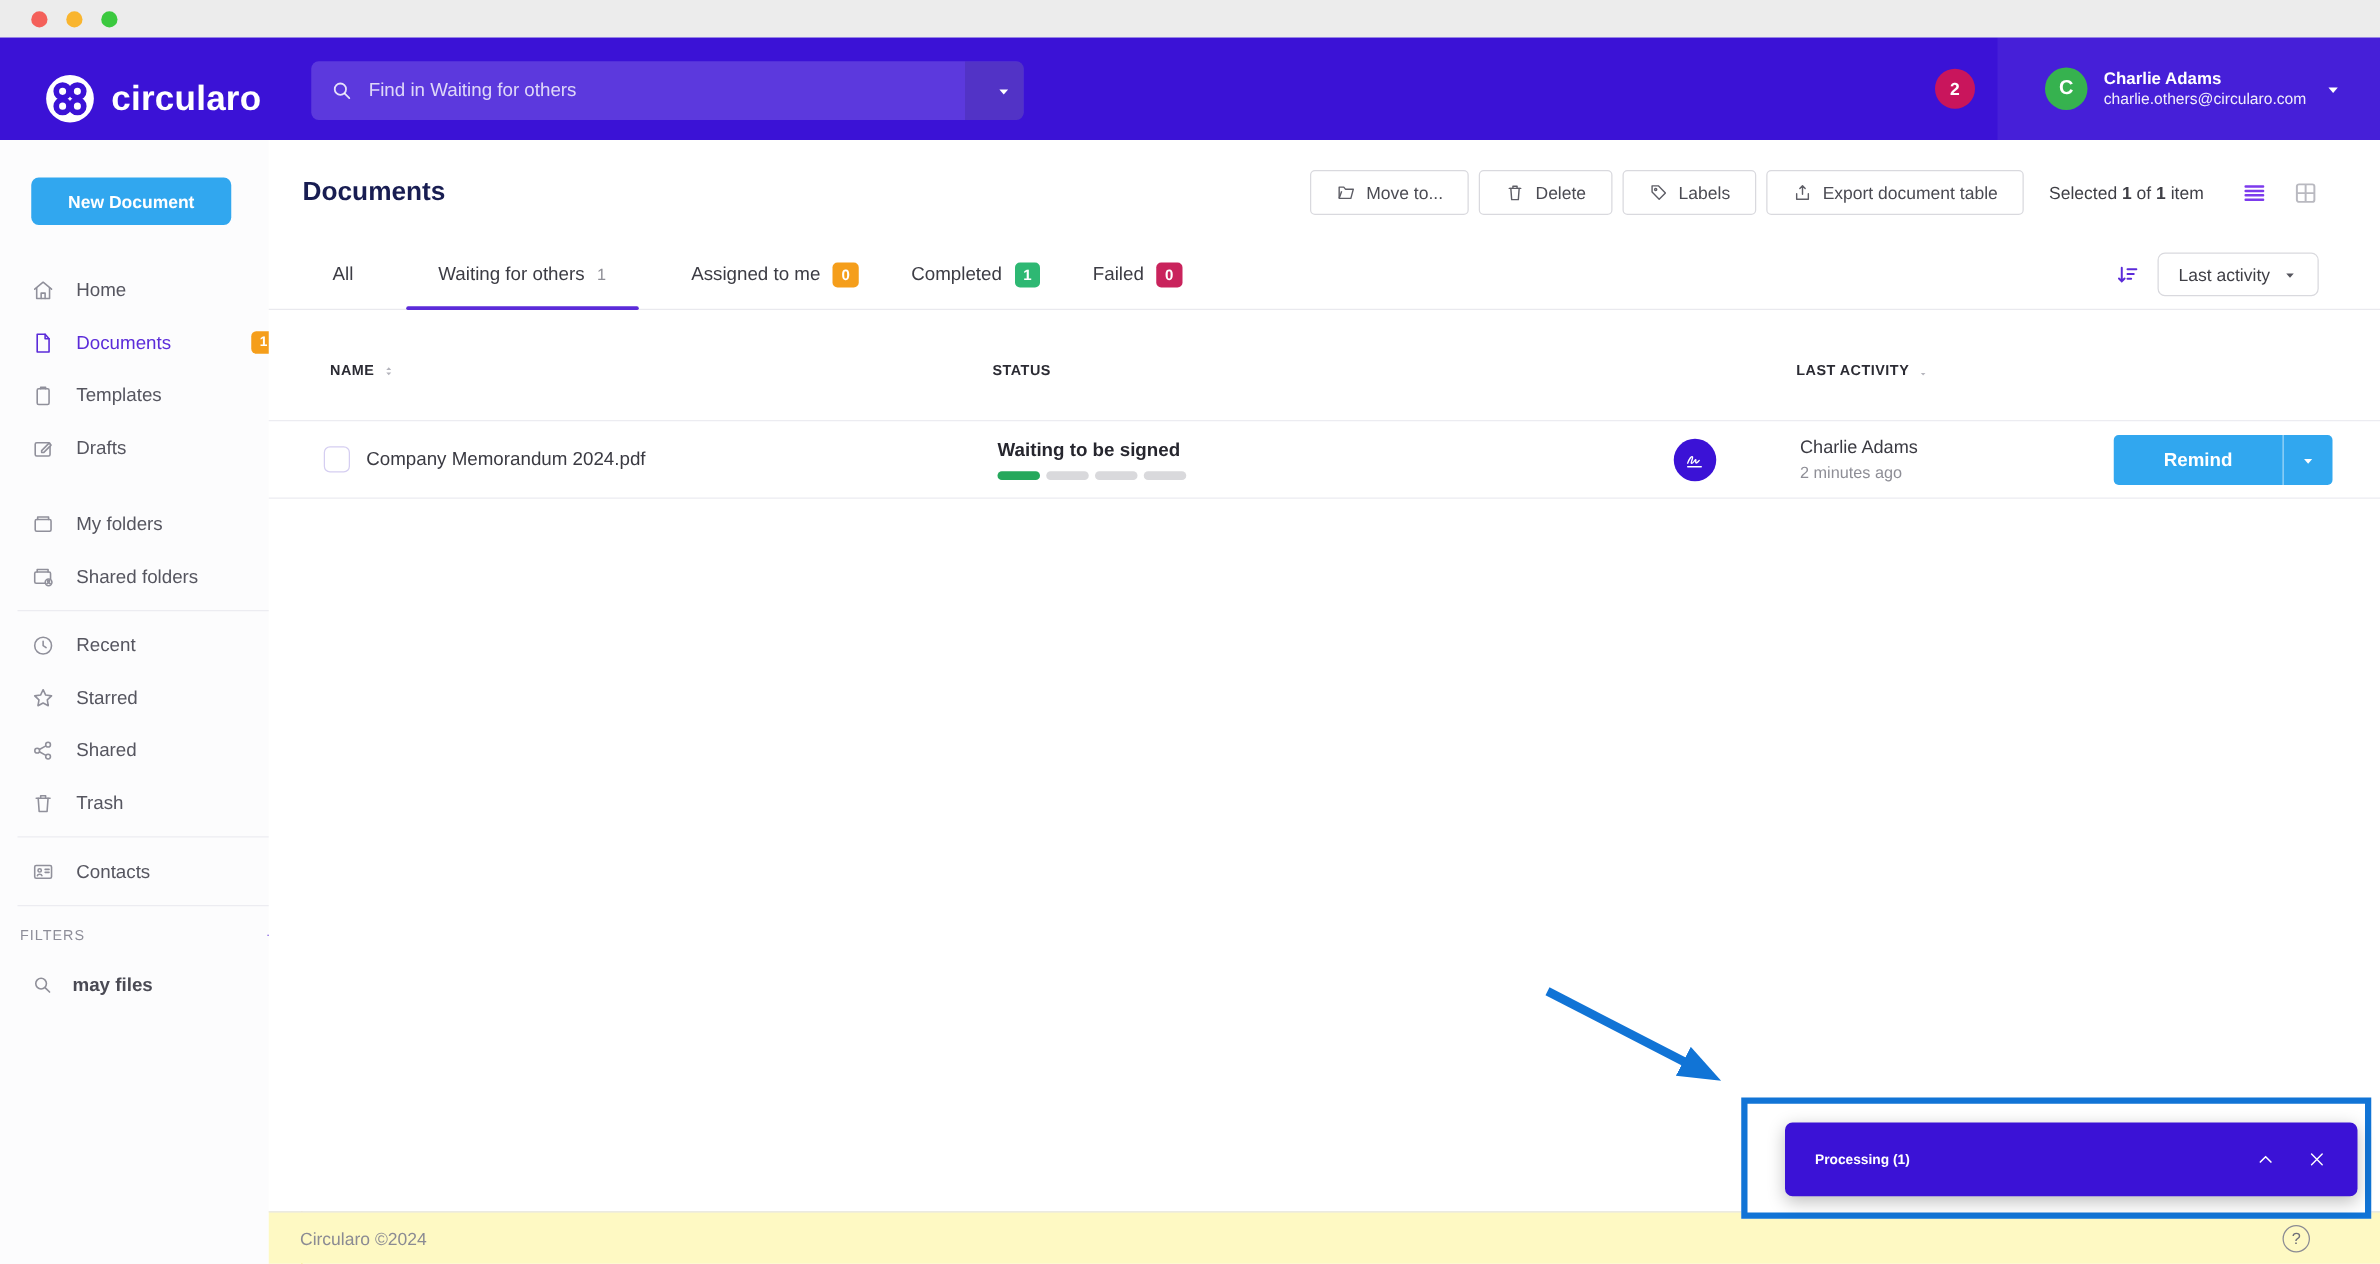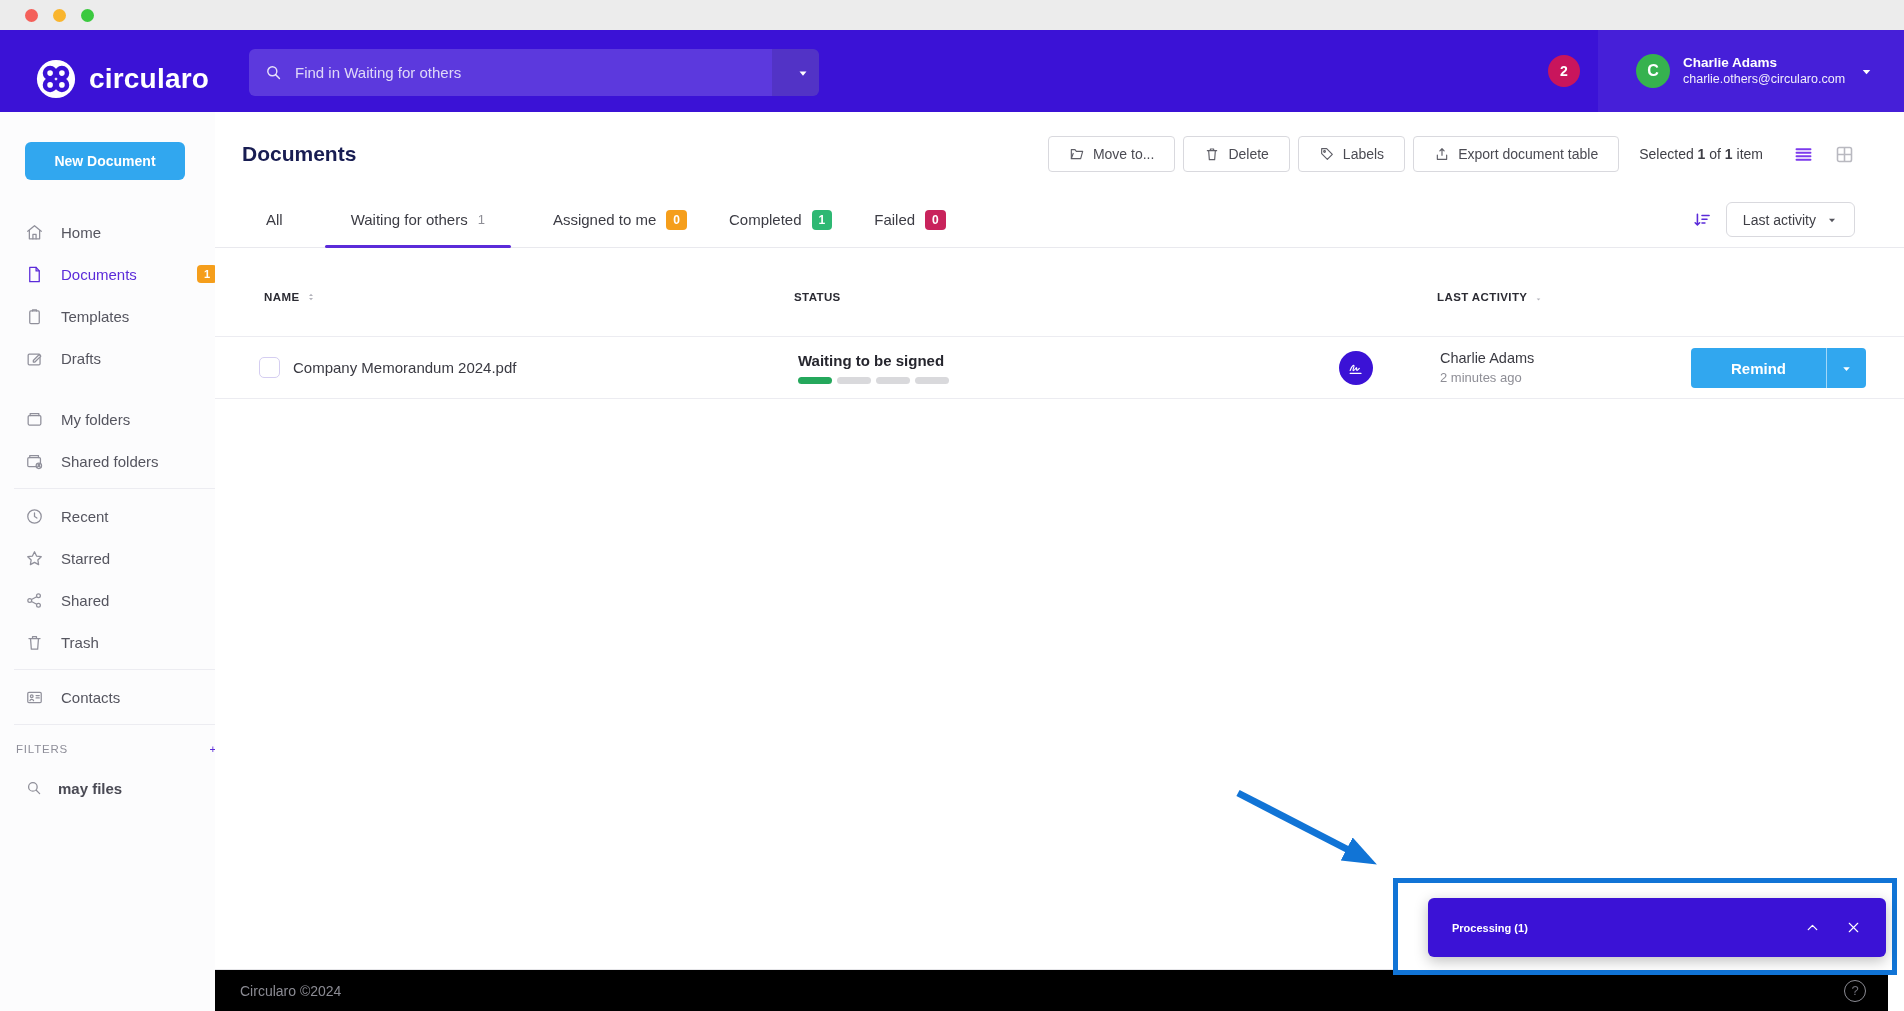--- a/index.html
+++ b/index.html
@@ -38,7 +38,7 @@
 
   
   .sidebar { position:absolute; left:0; top:112px; width:242px; bottom:0; background:#fcfcfd;
-    border-right:5px solid #eab308; }
+    border-right:1px solid #eab308; }
   .new-doc-btn { display:block; margin:30px 0 0 25px; width:160px; height:38px; background:#31a7ef;
     border:none; border-radius:6px; color:#fff; font-size:14px; font-weight:bold; cursor:pointer;
     font-family:"Liberation Sans",sans-serif; }

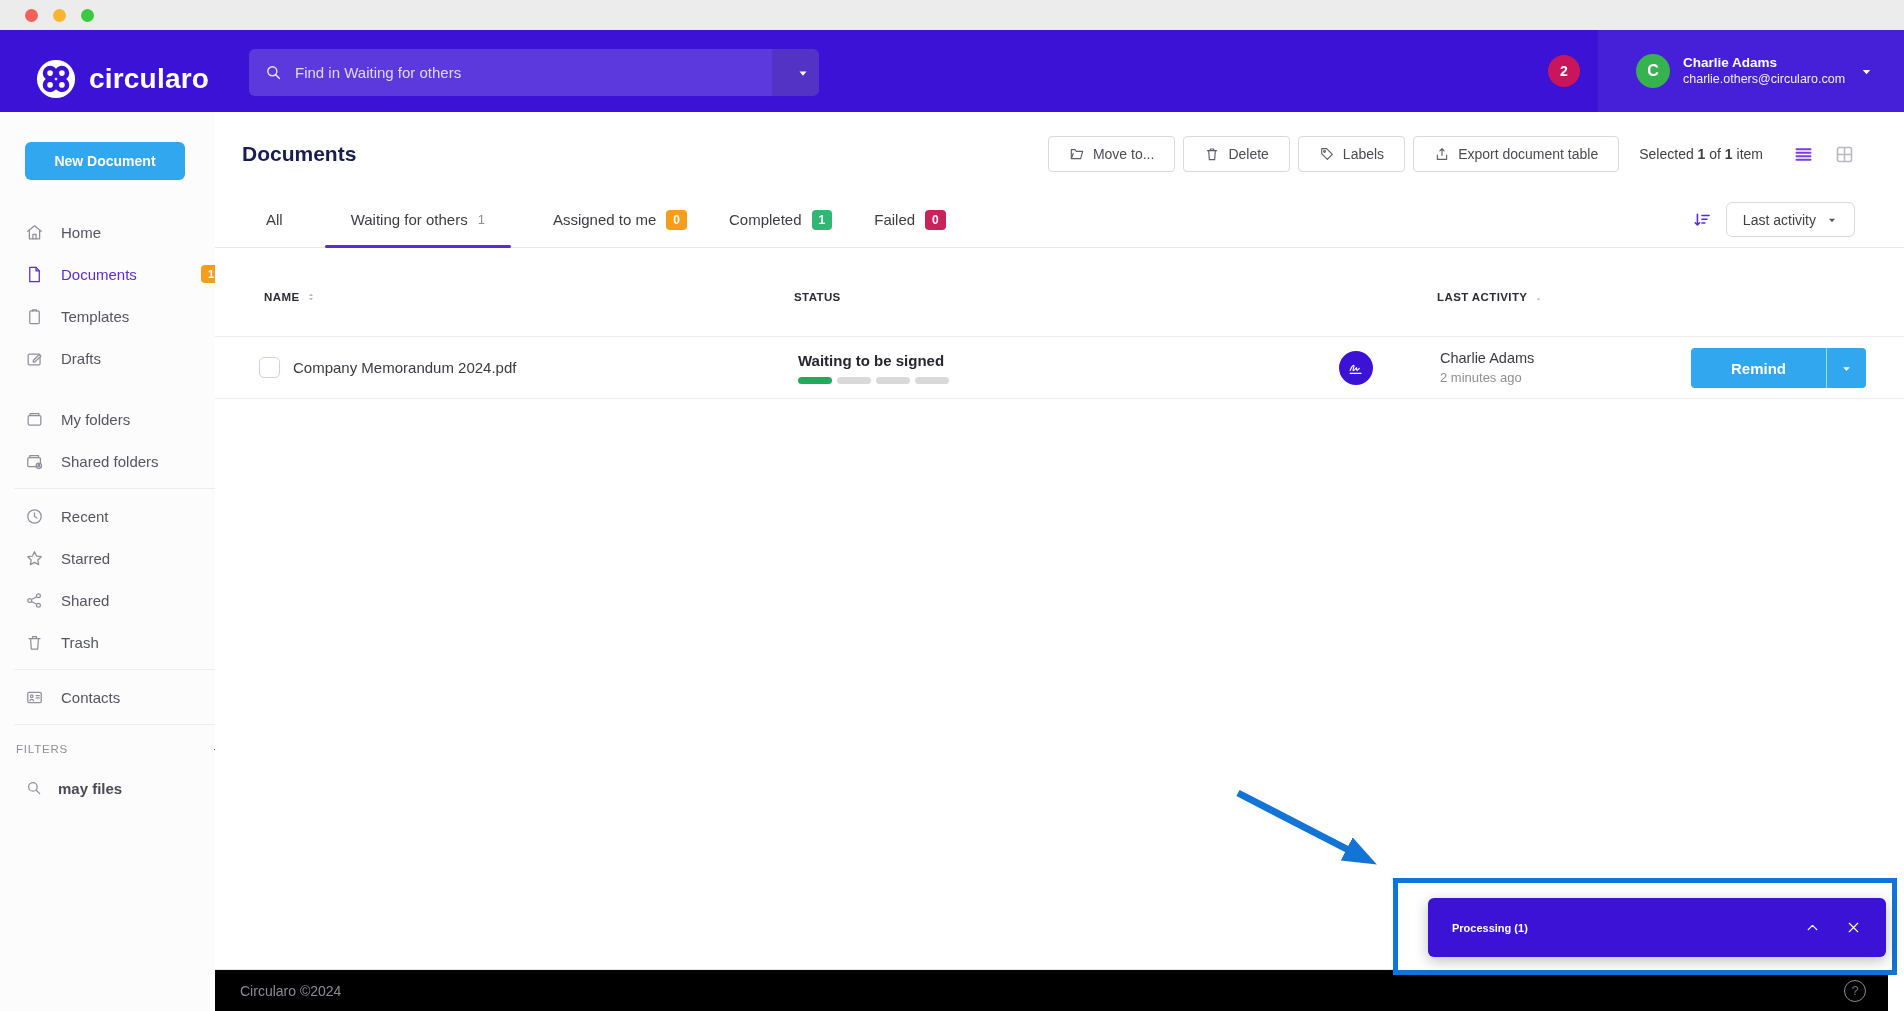--- a/index.html
+++ b/index.html
@@ -122,8 +122,8 @@
     align-items:center; justify-content:center; }
 
   
-  .footer { position:absolute; left:215px; right:16px; bottom:0; height:42px; background:#000000;
-    border-top:1px solid #e5e5e8; display:flex; align-items:center; padding:0 22px 0 25px; }
+  .footer { position:absolute; left:215px; right:0; bottom:0; height:42px; background:#fef9c3;
+    border-top:1px solid #e5e5e8; display:flex; align-items:center; padding:0 56px 0 25px; }
   .footer-text { font-size:14px; color:#8b8b93; }
   .help-btn { margin-left:auto; width:22px; height:22px; border-radius:50%; border:1.5px solid #8b8b93;
     color:#6f6f78; font-size:13px; display:flex; align-items:center; justify-content:center; cursor:pointer;

